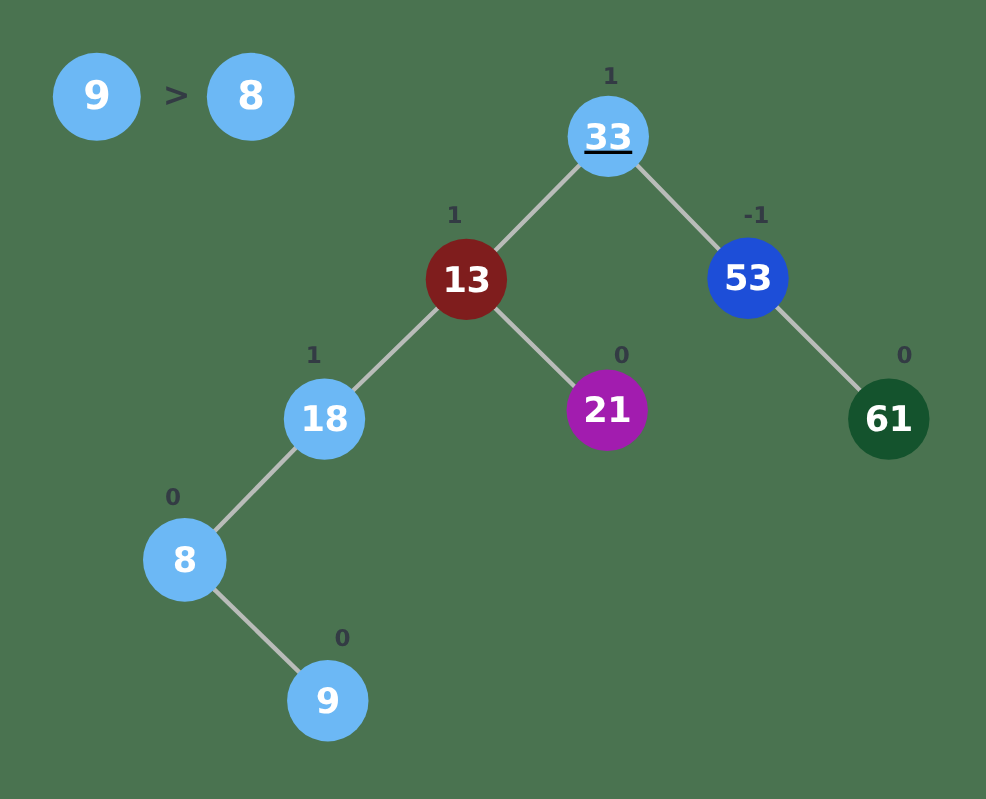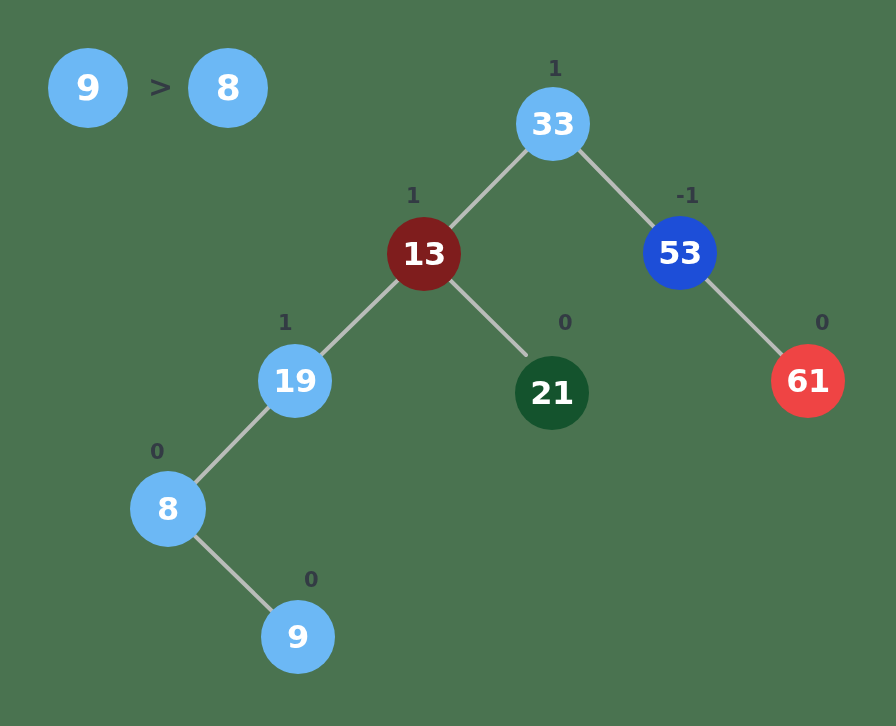--- a/index.html
+++ b/index.html
@@ -80,7 +80,7 @@
     </svg>
   <div id="nodes-layer">
       <div class="bf" style="left: 548px; top: 59px;">1</div>
-      <div class="node" style="left: 516px; top: 87px; width: 74px; height: 74px; background: rgb(108, 184, 245);">
+      <div class="node" style="left: 516px; top: 87px; width: 74px; height: 74px; background: rgb(108, 184, 245); text-decoration: underline;">
         <span class="node-label" style="font-size: 32px; color: rgb(255, 255, 255);">33</span>
       </div>
       <div class="bf" style="left: 406px; top: 186px;">1</div>

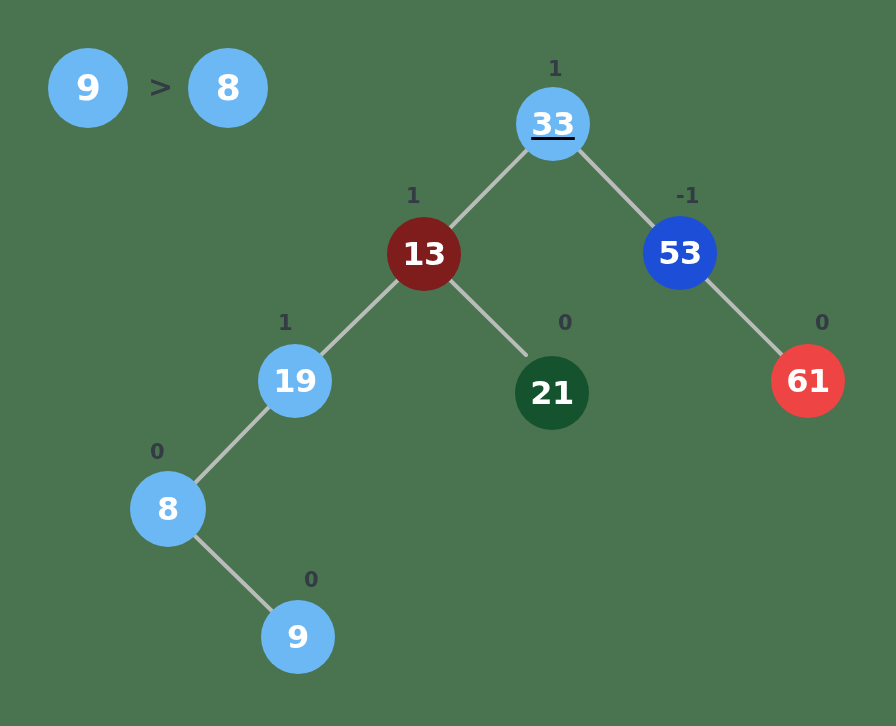--- a/index.html
+++ b/index.html
@@ -93,7 +93,7 @@
       </div>
       <div class="bf" style="left: 278px; top: 313px;">1</div>
       <div class="node" style="left: 258px; top: 344px; width: 74px; height: 74px; background: rgb(108, 184, 245);">
-        <span class="node-label" style="font-size: 32px; color: rgb(255, 255, 255);">19</span>
+        <span class="node-label" style="font-size: 32px; color: rgb(255, 255, 255);">18</span>
       </div>
       <div class="bf" style="left: 558px; top: 313px;">0</div>
       <div class="node" style="left: 515px; top: 356px; width: 74px; height: 74px; background: #14532d;">

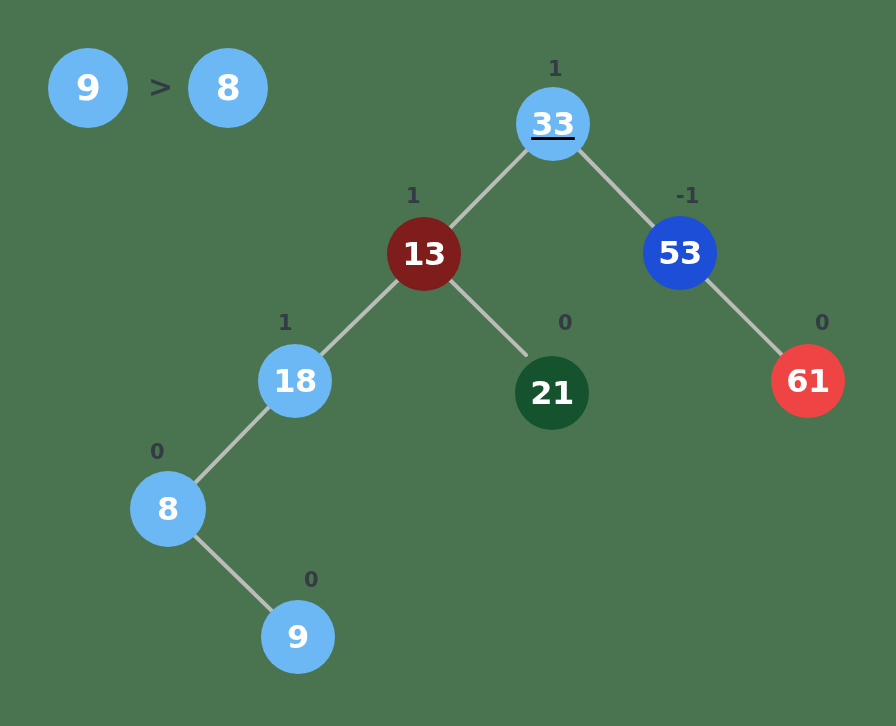--- a/index.html
+++ b/index.html
@@ -96,7 +96,7 @@
         <span class="node-label" style="font-size: 32px; color: rgb(255, 255, 255);">18</span>
       </div>
       <div class="bf" style="left: 558px; top: 313px;">0</div>
-      <div class="node" style="left: 515px; top: 356px; width: 74px; height: 74px; background: #14532d;">
+      <div class="node" style="left: 515px; top: 336px; width: 74px; height: 74px; background: #a21caf;">
         <span class="node-label" style="font-size: 32px; color: rgb(255, 255, 255);">21</span>
       </div>
       <div class="bf" style="left: 815px; top: 313px;">0</div>

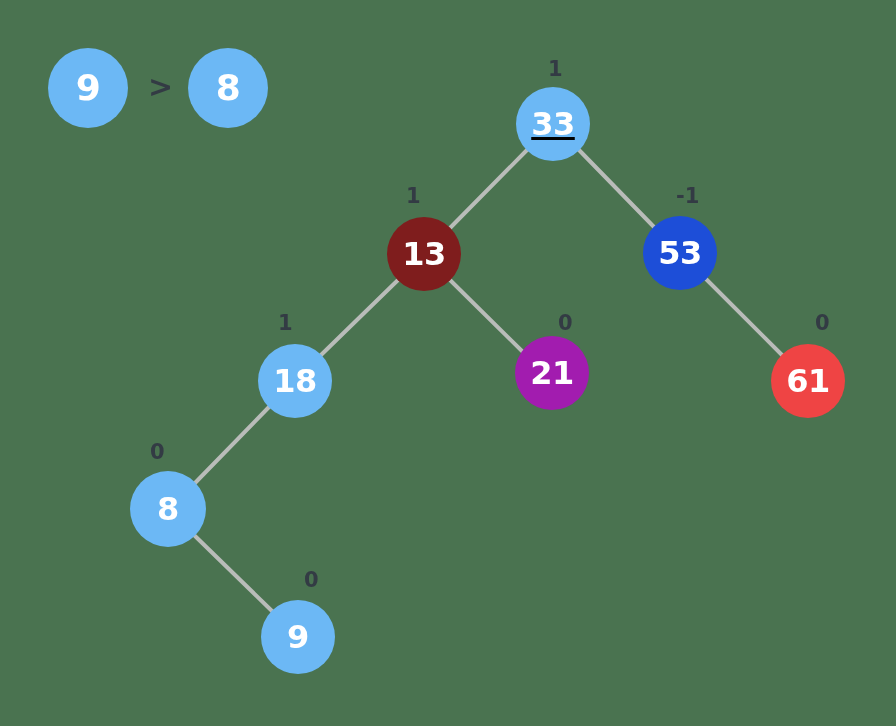--- a/index.html
+++ b/index.html
@@ -100,7 +100,7 @@
         <span class="node-label" style="font-size: 32px; color: rgb(255, 255, 255);">21</span>
       </div>
       <div class="bf" style="left: 815px; top: 313px;">0</div>
-      <div class="node" style="left: 771px; top: 344px; width: 74px; height: 74px; background: #ef4444; justify-content: center;">
+      <div class="node" style="left: 771px; top: 344px; width: 74px; height: 74px; background: #14532d; justify-content: center;">
         <span class="node-label" style="font-size: 32px; color: rgb(255, 255, 255);">61</span>
       </div>
       <div class="bf" style="left: 150px; top: 442px;">0</div>

